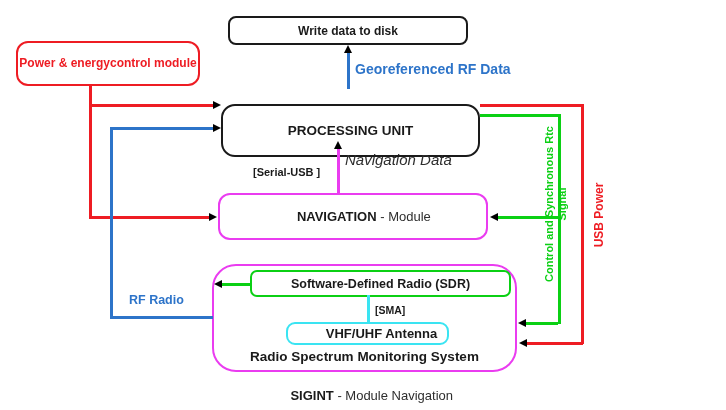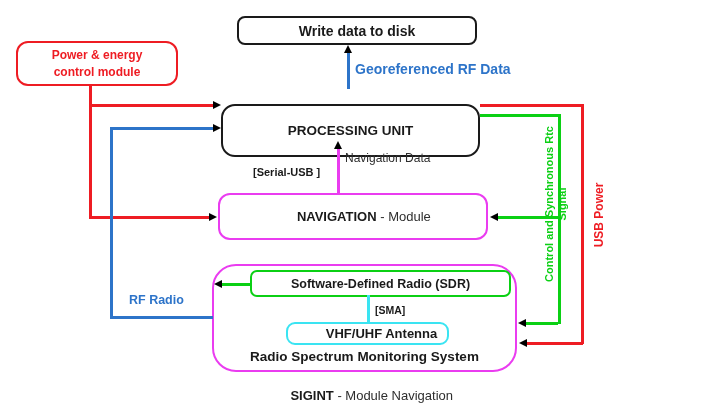--- a/index.html
+++ b/index.html
@@ -44,7 +44,7 @@
 
 <div id="canvas">
 
-  <div class="box b" style="left:228px; top:16px; width:240px; height:29px; border:2px solid var(--black); border-radius:8px; font-size:14px;margin-left:9px;">
+  <div class="box b" style="left:228px; top:16px; width:240px; height:29px; border:2px solid var(--black); border-radius:8px; font-size:12px;">
     <span>Write data to disk</span>
   </div>
 

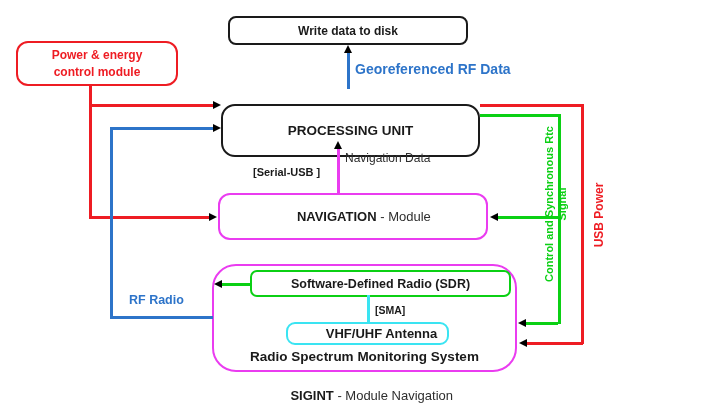--- a/index.html
+++ b/index.html
@@ -52,7 +52,7 @@
     <span>PROCESSING UNIT</span>
   </div>
 
-  <div class="box b" style="left:16px; top:41px; width:162px; height:45px; border:2px solid var(--red); border-radius:12px; font-size:12px; color:var(--red); line-height:1.35; flex-direction:column;">
+  <div class="box b" style="left:16px; top:41px; width:184px; height:45px; border:2px solid var(--red); border-radius:12px; font-size:12px; color:var(--red); line-height:1.35; flex-direction:row;">
     <span>Power &amp; energy</span>
     <span>control module</span>
   </div>

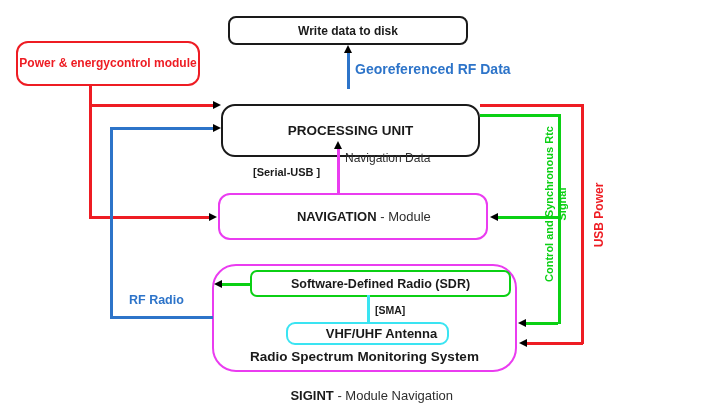--- a/index.html
+++ b/index.html
@@ -81,7 +81,7 @@
 
   <div class="lbl b t-blue" style="left:355px; top:61px; font-size:14px;">Georeferenced RF Data</div>
 
-  <div class="lbl t-gray" style="left:345px; top:151px; font-size:12px;">Navigation Data</div>
+  <div class="lbl t-gray" style="left:345px; top:151px; font-size:15px;font-style:italic;">Navigation Data</div>
 
   <div class="lbl b" style="left:253px; top:166px; font-size:11px;">[Serial-USB ]</div>
 

